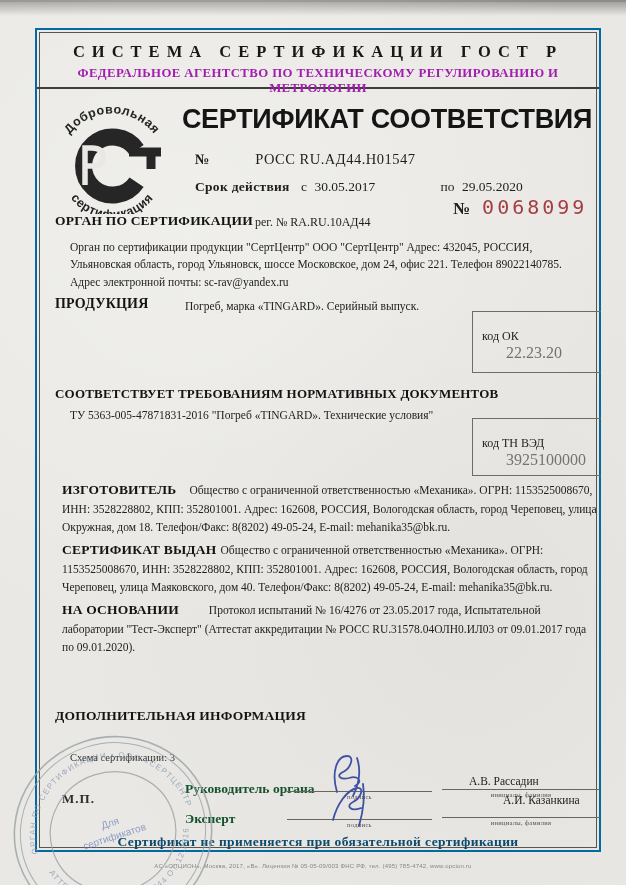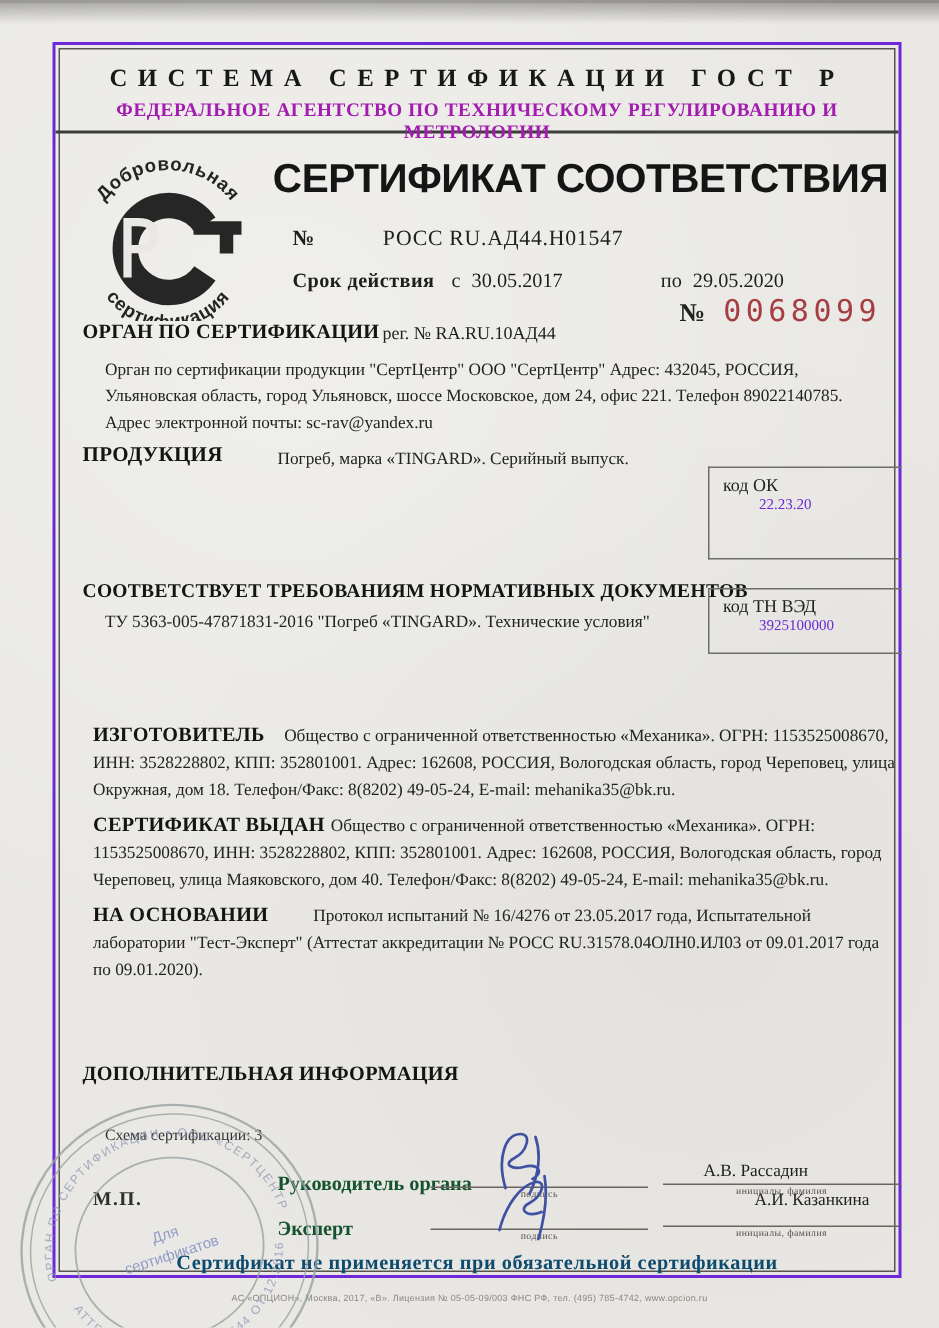--- a/index.html
+++ b/index.html
@@ -18,7 +18,7 @@
                radial-gradient(circle at 75% 70%, rgba(214,213,208,.35), transparent 50%); }
 
   .frame { position:absolute; left:35px; top:28px; width:566px; height:824px;
-    border:2px solid #6d28d9; }
+    border:2px solid #0369a1; }
   .frame-inner { position:absolute; inset:2px; border:1px solid #56564f; pointer-events:none; }
 
   .header { position:absolute; top:0; left:0; right:0; height:59px;

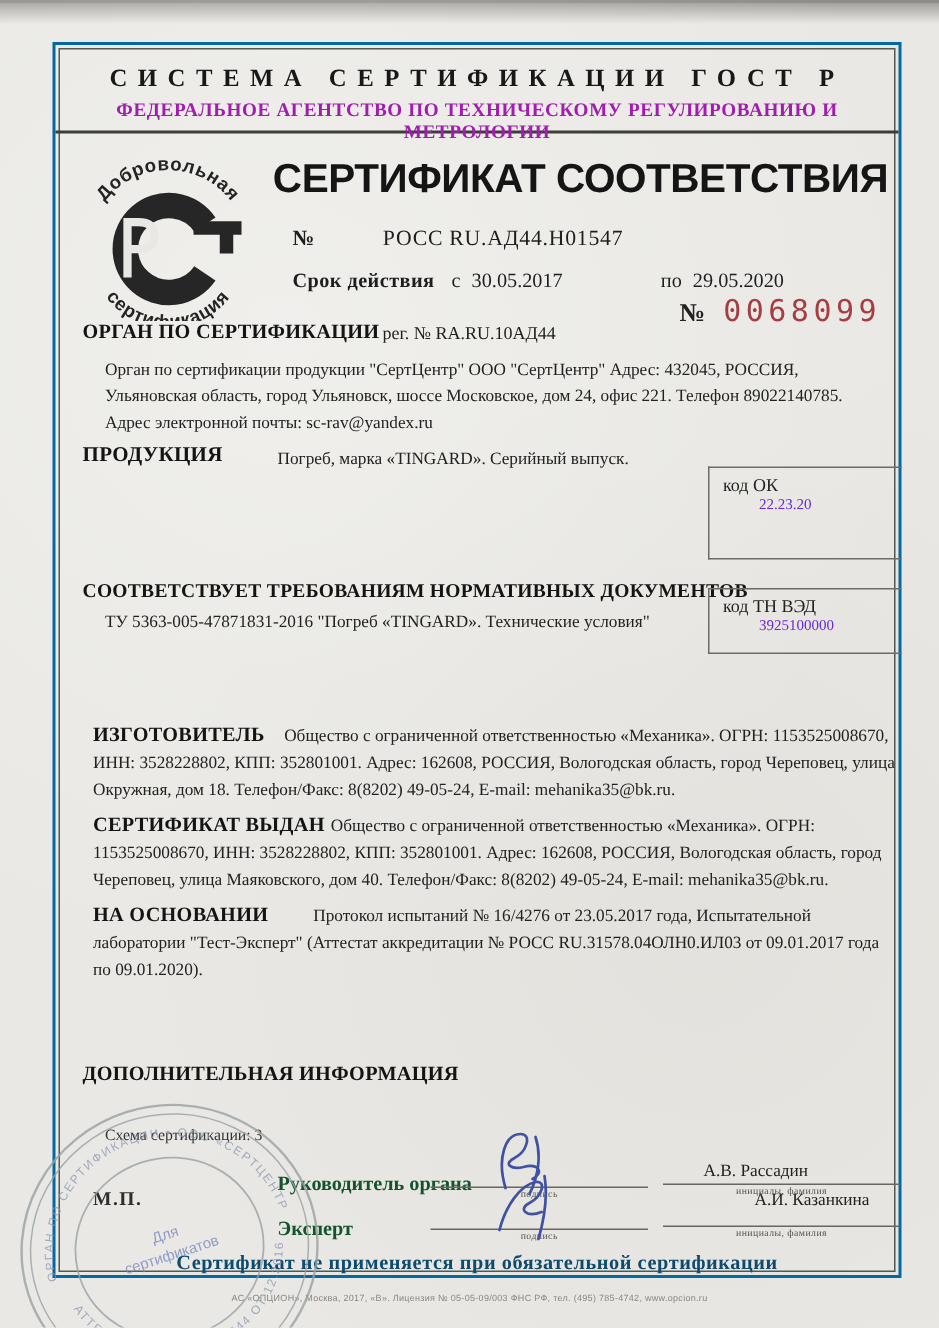--- a/index.html
+++ b/index.html
@@ -60,7 +60,7 @@
   .code-box { border:1px solid #6d6d66; border-right:none; background:transparent; }
   .code-ok  { left:435px; top:281px; width:129px; height:62px; }
   .code-tnved { left:435px; top:362px; width:129px; height:44px; }
-  .code-box .cl { font-size:12px; padding:4px 0 0 9px; color:#222; }
+  .code-box .cl { font-size:12px; padding:4px 0 0 9px; color:#222;margin-top:13px; }
   .code-box .cv { font-size:10px; margin-left:33px; color:#6d28d9; }
 
   .conf-label { left:18px; top:356px; font-size:13px; }

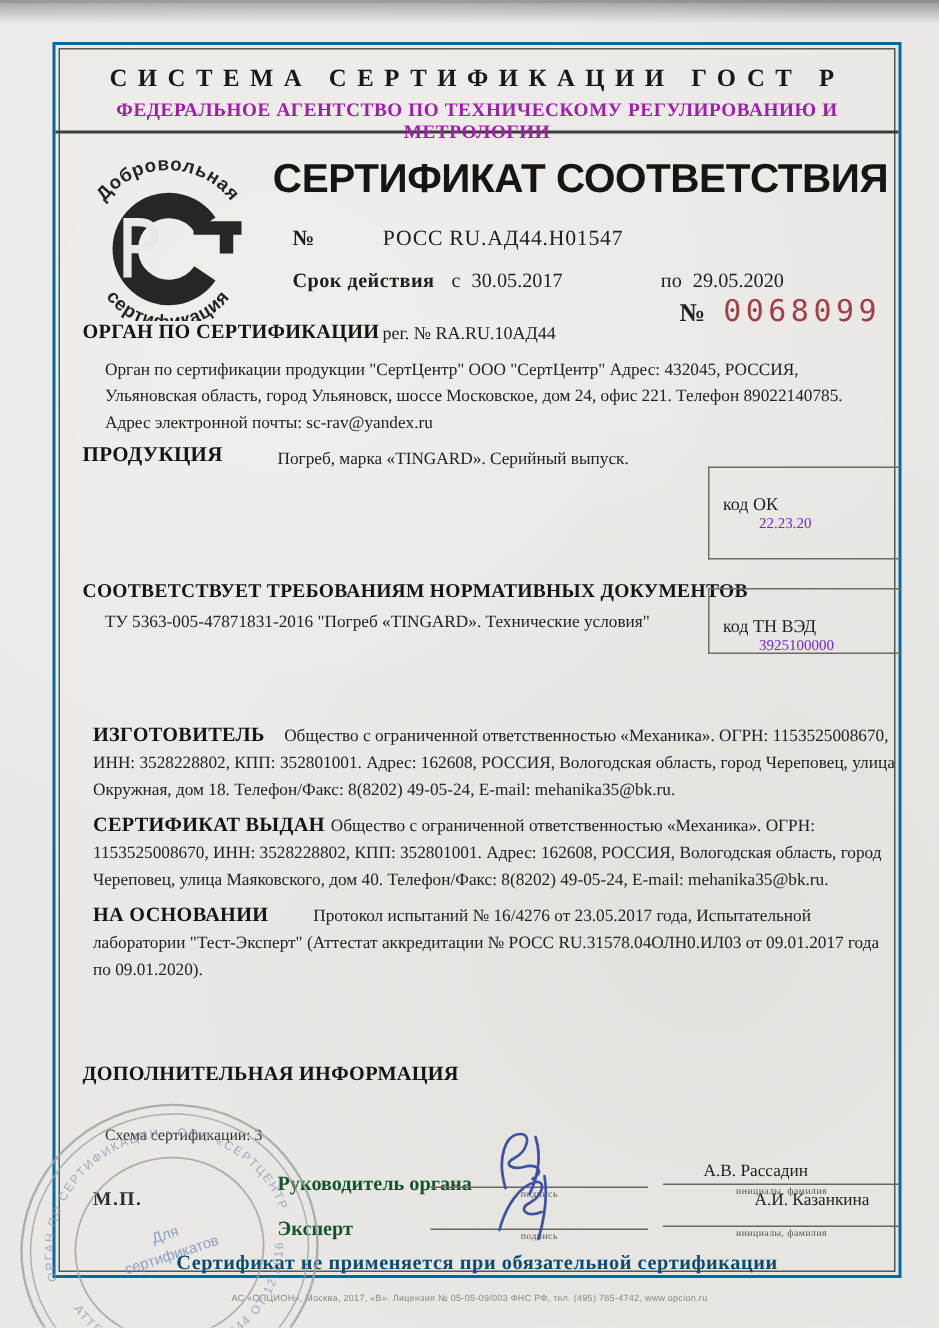--- a/index.html
+++ b/index.html
@@ -61,7 +61,7 @@
   .code-ok  { left:435px; top:281px; width:129px; height:62px; }
   .code-tnved { left:435px; top:362px; width:129px; height:44px; }
   .code-box .cl { font-size:12px; padding:4px 0 0 9px; color:#222;margin-top:13px; }
-  .code-box .cv { font-size:10px; margin-left:33px; color:#6d28d9; }
+  .code-box .cv { font-size:16px; margin-left:33px; color:#737373; }
 
   .conf-label { left:18px; top:356px; font-size:13px; }
   .conf-body  { left:33px; top:377px; width:400px; }

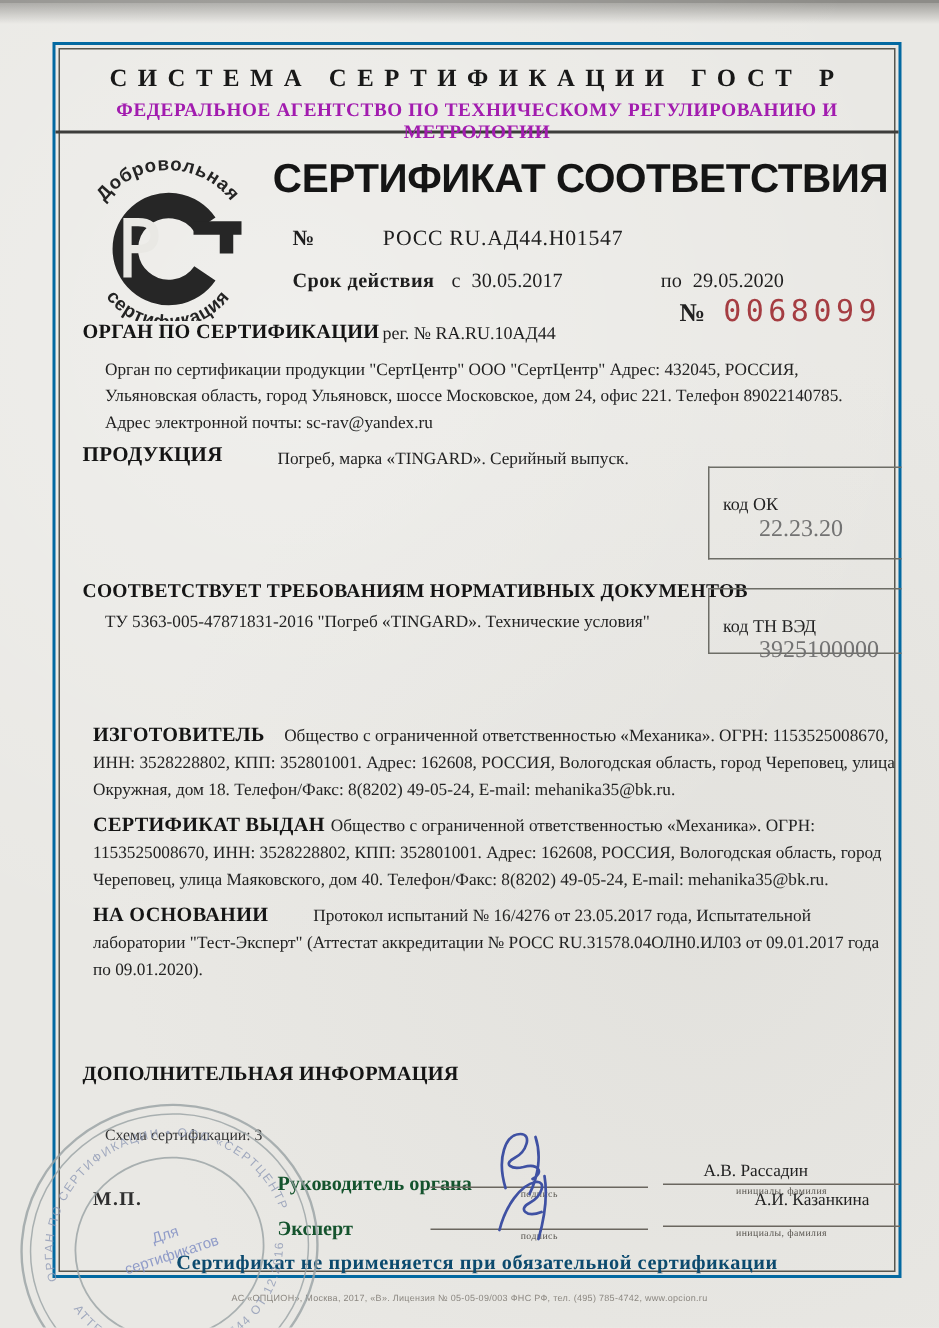--- a/index.html
+++ b/index.html
@@ -59,7 +59,7 @@
 
   .code-box { border:1px solid #6d6d66; border-right:none; background:transparent; }
   .code-ok  { left:435px; top:281px; width:129px; height:62px; }
-  .code-tnved { left:435px; top:362px; width:129px; height:44px; }
+  .code-tnved { left:435px; top:388px; width:129px; height:58px; }
   .code-box .cl { font-size:12px; padding:4px 0 0 9px; color:#222;margin-top:13px; }
   .code-box .cv { font-size:16px; margin-left:33px; color:#737373; }
 

